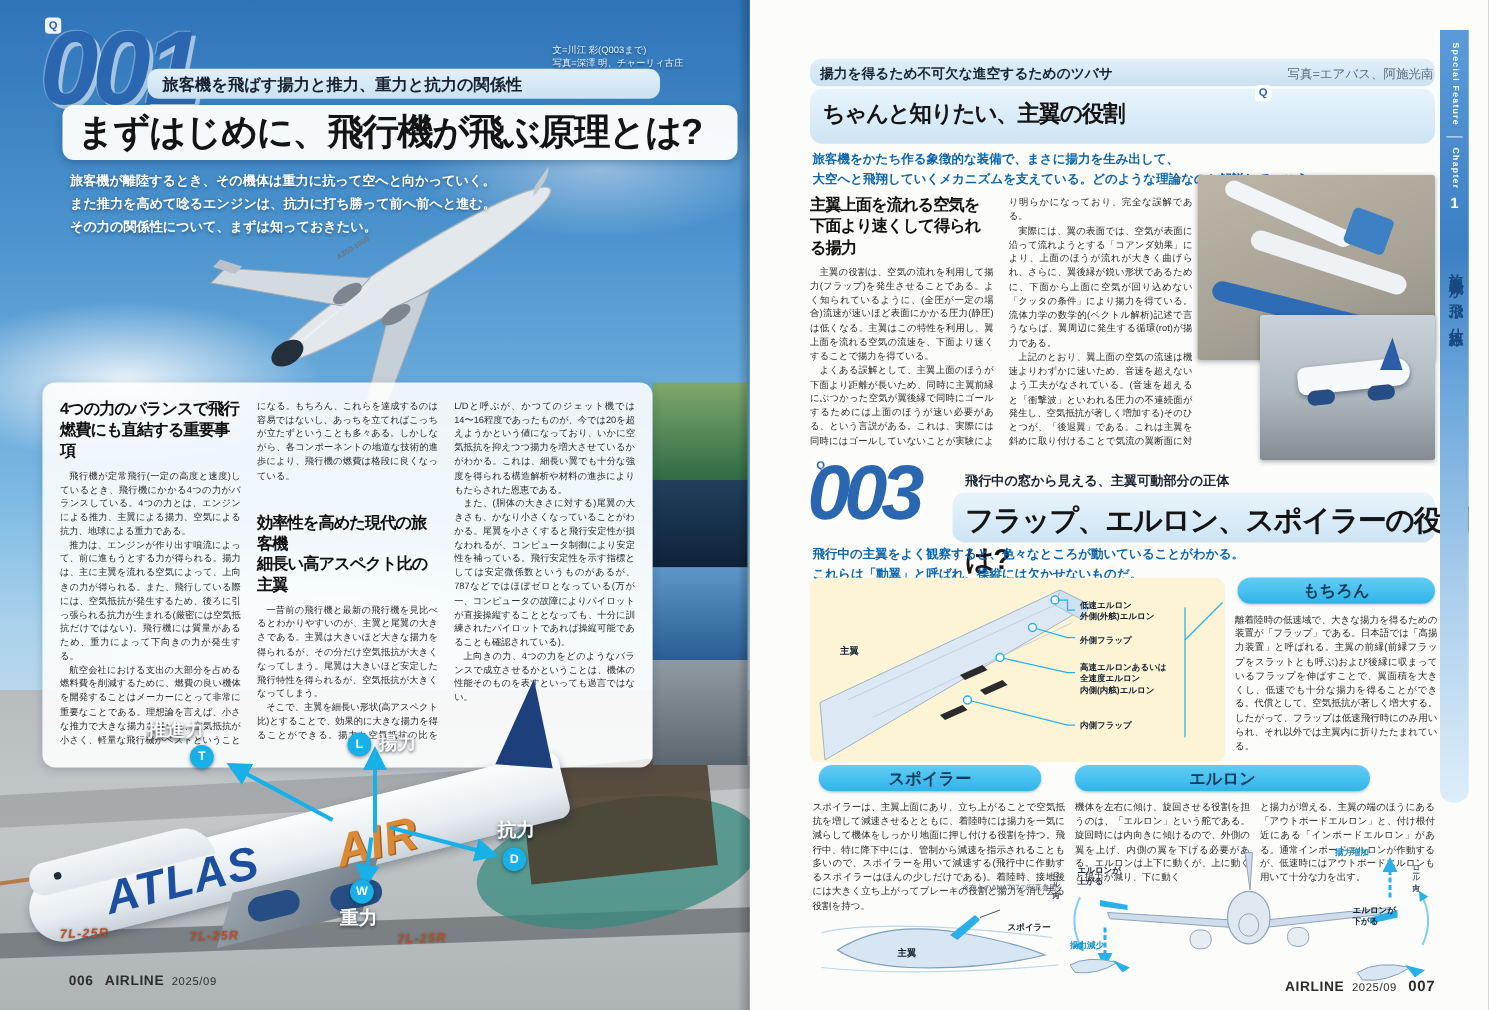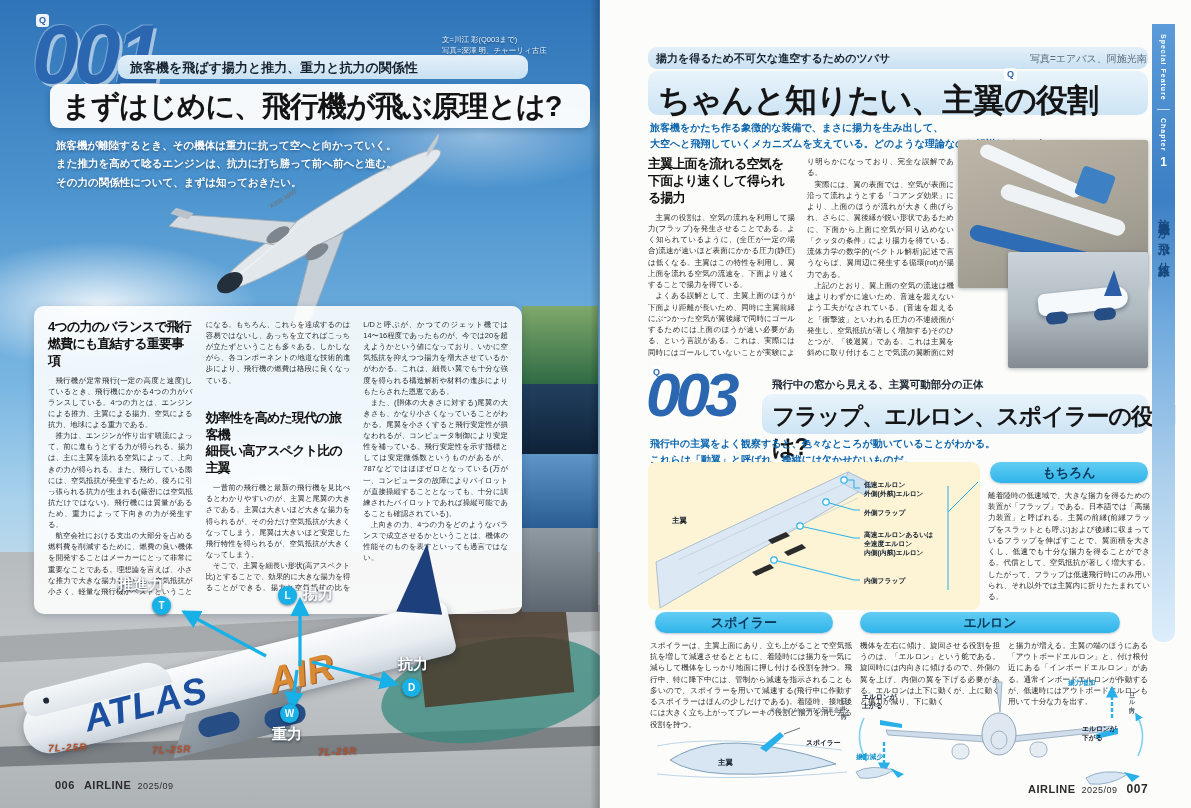--- a/index.html
+++ b/index.html
@@ -42,7 +42,7 @@
   
   .rpage{left:600px;top:0;width:591px;height:808px;background:#fcfcfa;}
   .leadR{font-size:10px;font-weight:800;color:#0d66ae;line-height:1.55;}
-  .titleR{font-size:32px;font-weight:900;color:#151515;letter-spacing:-1px;}
+  .titleR{font-size:18px;font-weight:900;color:#151515;letter-spacing:-1px;}
   .kickR{font-size:11px;font-weight:800;color:#1a2430;}
   .creditR{font-size:10px;color:#5a6b7a;}
   .bandR{background:linear-gradient(180deg,#e9f4fb,#cde4f4);border-radius:10px;}

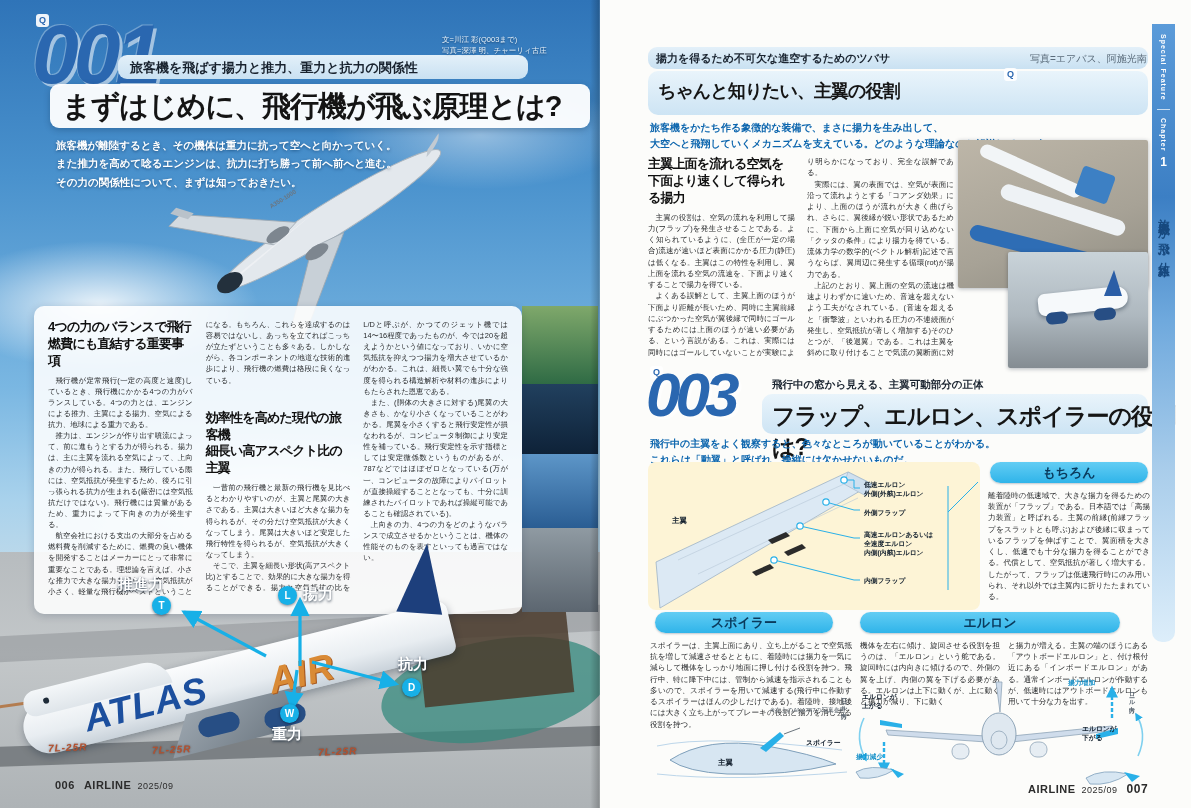--- a/index.html
+++ b/index.html
@@ -262,7 +262,7 @@
   <div class="abs dlabel" style="left:718px;top:758px;font-size:7.5px;">主翼</div>
   <div class="abs dlabel" style="left:806px;top:738px;">スポイラー</div>
 
-  <div class="abs tab" style="left:860px;top:612px;width:260px;">エルロン</div>
+  <div class="abs tab" style="left:860px;top:612px;width:236px;">エルロン</div>
   <div class="abs" style="left:860px;top:640px;width:140px;height:70px;">
     <p class="smallp">機体を左右に傾け、旋回させる役割を担うのは、「エルロン」という舵である。旋回時には内向きに傾けるので、外側の翼を上げ、内側の翼を下げる必要がある。エルロンは上下に動くが、上に動くと揚力が減り、下に動く</p>
   </div>

